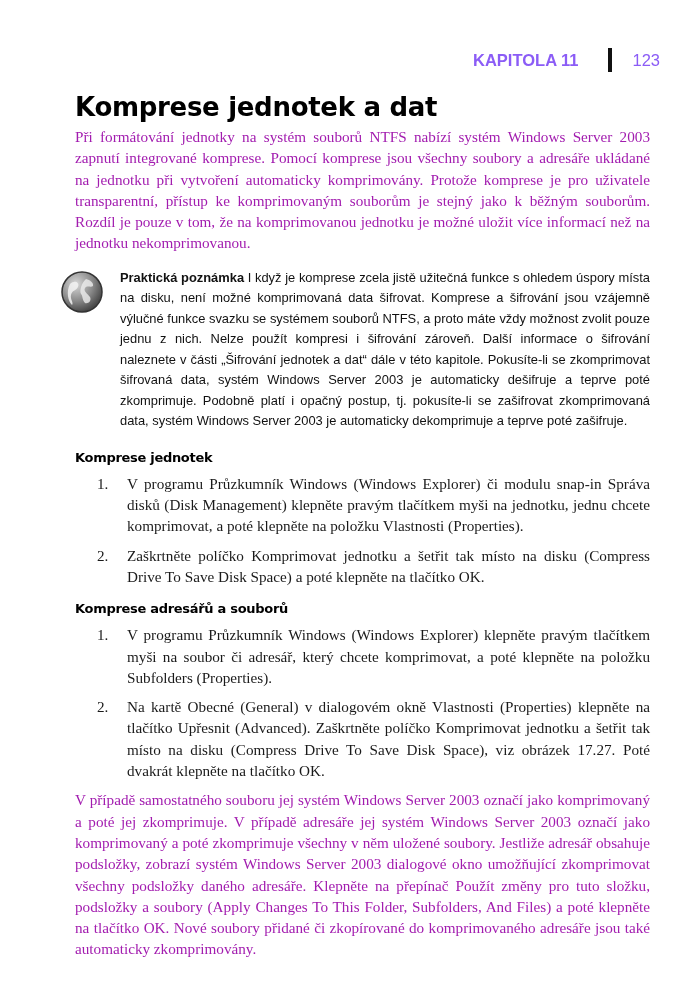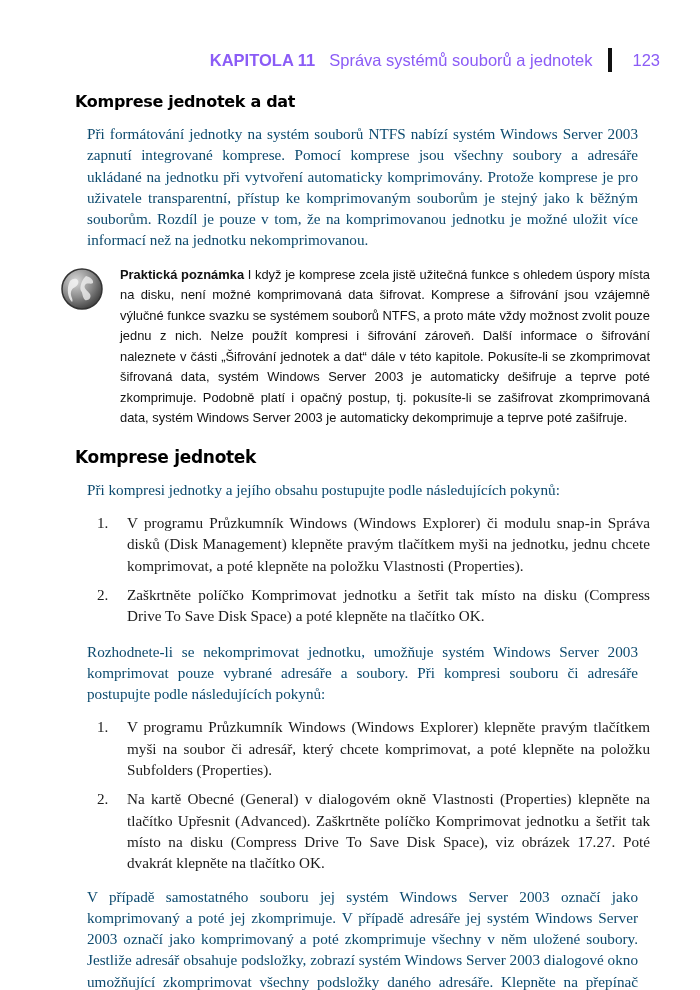--- a/index.html
+++ b/index.html
@@ -45,7 +45,6 @@
 
 <div class="header">
   <span class="chap">KAPITOLA 11</span>
-  <span>Správa systémů souborů a jednotek</span>
   <span class="bar"></span>
   <span>123</span>
 </div>

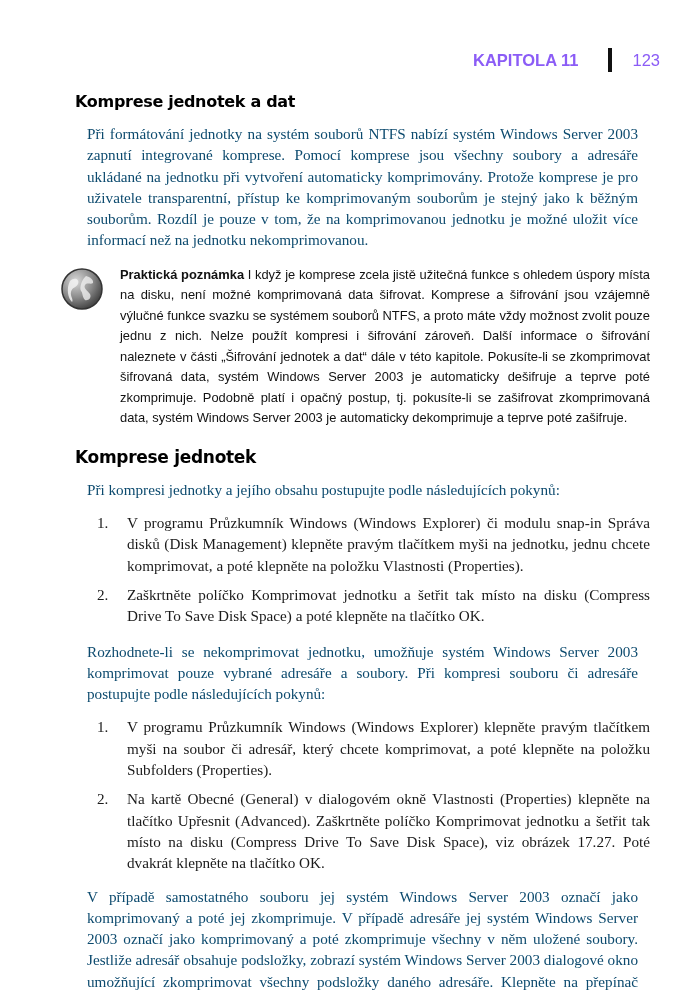--- a/index.html
+++ b/index.html
@@ -13,7 +13,7 @@
   .header .bar { display: inline-block; width: 4px; height: 24px; background: #111; margin: 0 20px 0 16px; }
   .content { position: absolute; left: 75px; top: 92px; width: 575px; }
   h2 {
-    font-family: "DejaVu Sans", sans-serif; font-weight: bold; font-size: 16px;
+    font-family: "DejaVu Sans", sans-serif; font-weight: bold; font-size: 26px;
     margin: 0 0 4px 0; letter-spacing: -0.3px; color: #000;
   }
   h3 {

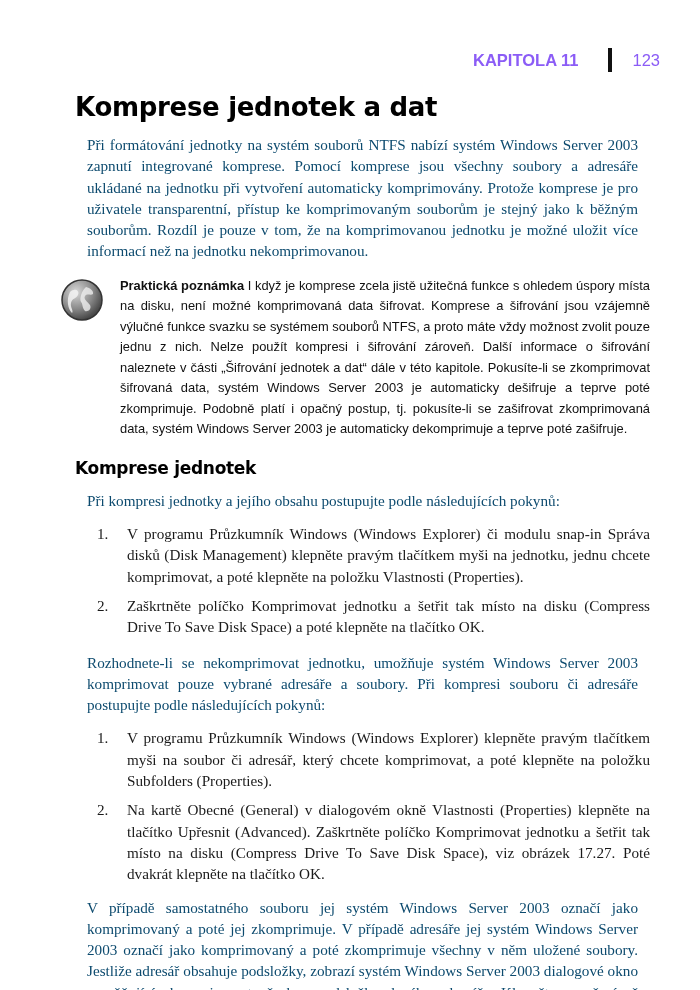--- a/index.html
+++ b/index.html
@@ -22,7 +22,7 @@
   }
   p.body {
     font-family: "Liberation Serif", serif; font-size: 15.2px; line-height: 21.3px;
-    margin: 12px; text-align: justify; color: #0c4a6e;
+    margin: 0; text-align: justify; color: #a21caf;
   }
   .note { display: flex; margin: 14px 0 18px 0; }
   .note .icon { width: 44px; height: 44px; margin-left: -15px; margin-right: 16px; flex-shrink: 0; margin-top: 2px; }

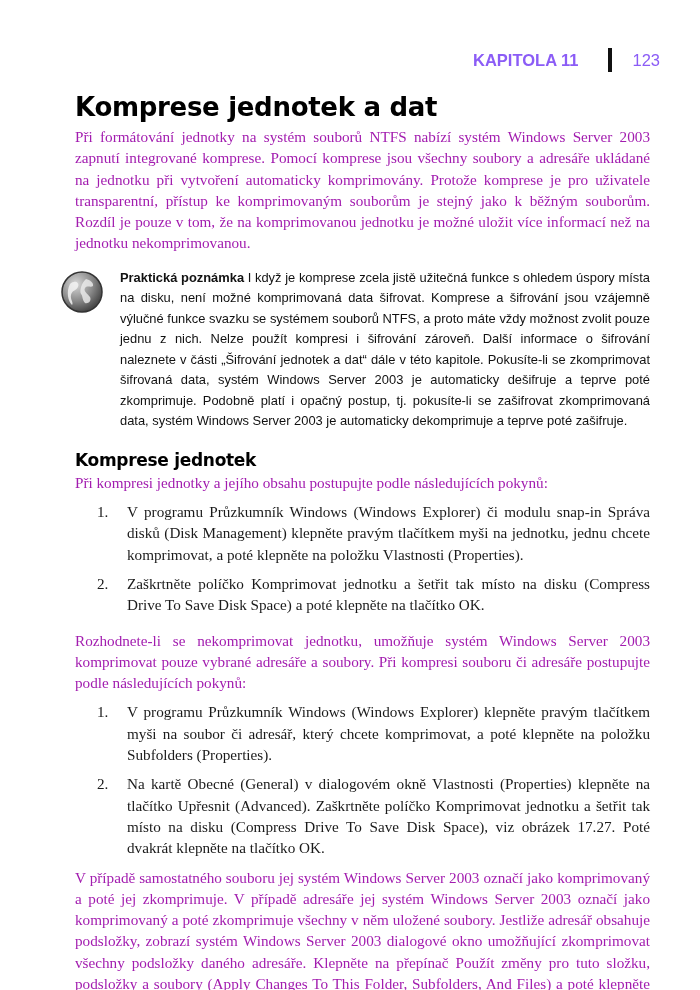--- a/index.html
+++ b/index.html
@@ -17,7 +17,7 @@
     margin: 0 0 4px 0; letter-spacing: -0.3px; color: #000;
   }
   h3 {
-    font-family: "DejaVu Sans", sans-serif; font-weight: bold; font-size: 17px;
+    font-family: "DejaVu Sans", sans-serif; font-weight: bold; font-size: 13px;
     margin: 0 0 2px 0; letter-spacing: -0.3px; color: #000;
   }
   p.body {

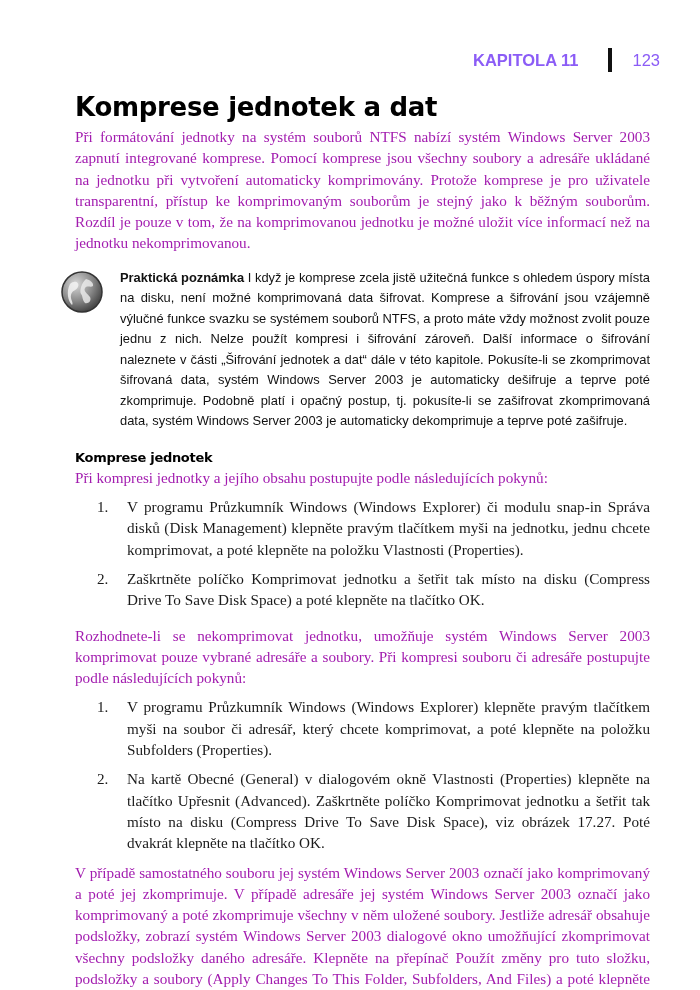--- a/index.html
+++ b/index.html
@@ -70,7 +70,6 @@
   </div>
 
   <h3>Komprese jednotek</h3>
-  <p class="body">Při kompresi jednotky a jejího obsahu postupujte podle následujících pokynů:</p>
   <ol>
     <li>
       <span class="num">1.</span>

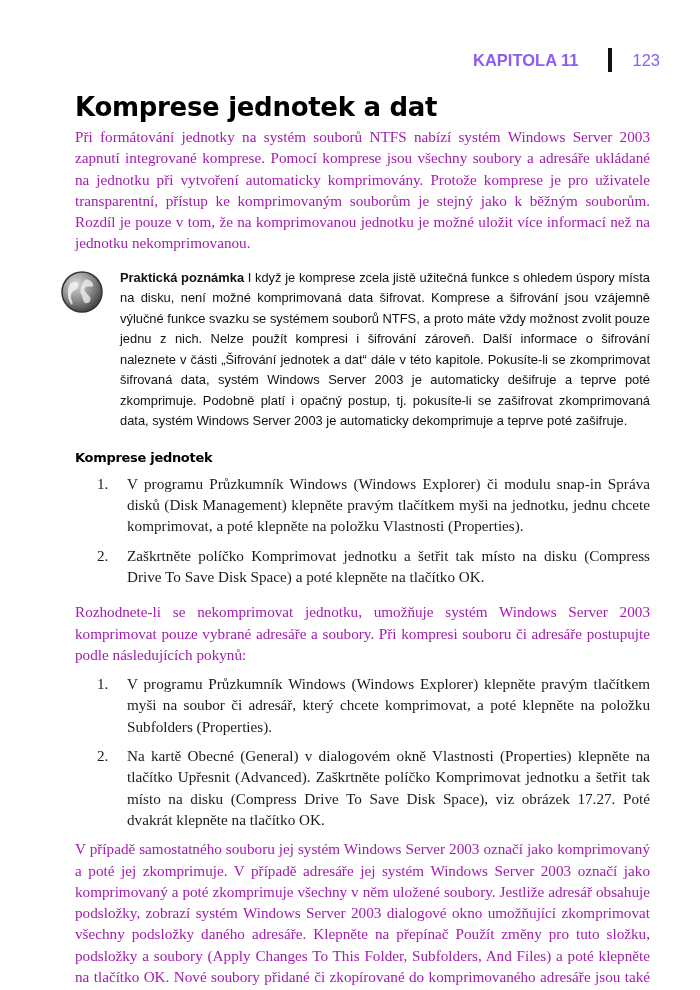--- a/index.html
+++ b/index.html
@@ -82,6 +82,7 @@
   </ol>
 
   <div class="sec">
+    <h3>Komprese adresářů a souborů</h3>
     <p class="body">Rozhodnete-li se nekomprimovat jednotku, umožňuje systém Windows Server 2003 komprimovat pouze vybrané adresáře a soubory. Při kompresi souboru či adresáře postupujte podle následujících pokynů:</p>
     <ol>
       <li>

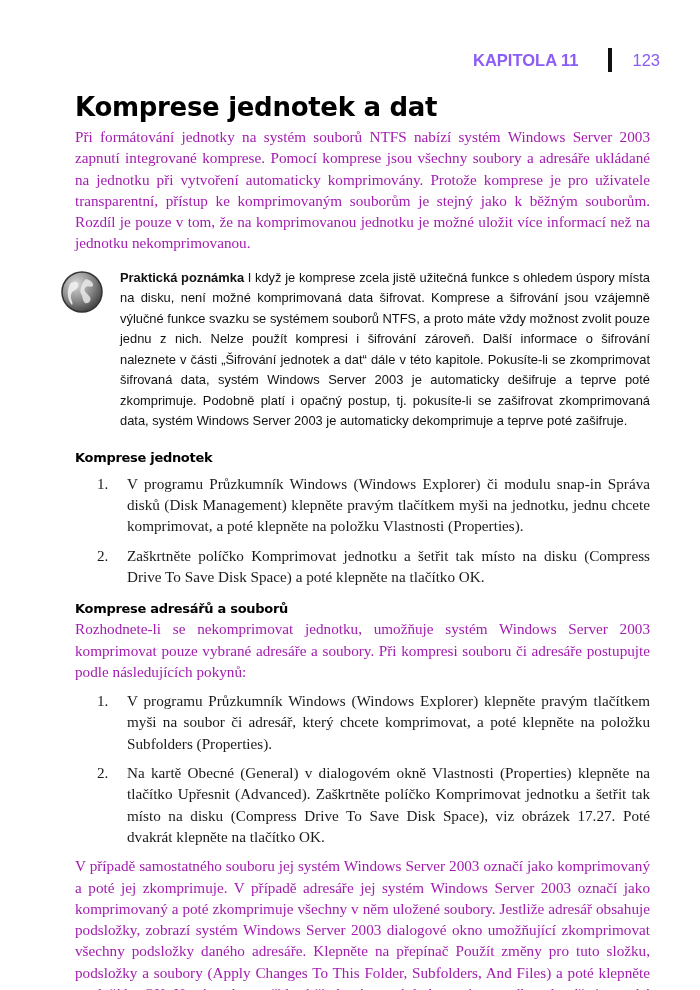--- a/index.html
+++ b/index.html
@@ -83,7 +83,6 @@
 
   <div class="sec">
     <h3>Komprese adresářů a souborů</h3>
-    <p class="body">Rozhodnete-li se nekomprimovat jednotku, umožňuje systém Windows Server 2003 komprimovat pouze vybrané adresáře a soubory. Při kompresi souboru či adresáře postupujte podle následujících pokynů:</p>
     <ol>
       <li>
         <span class="num">1.</span>

